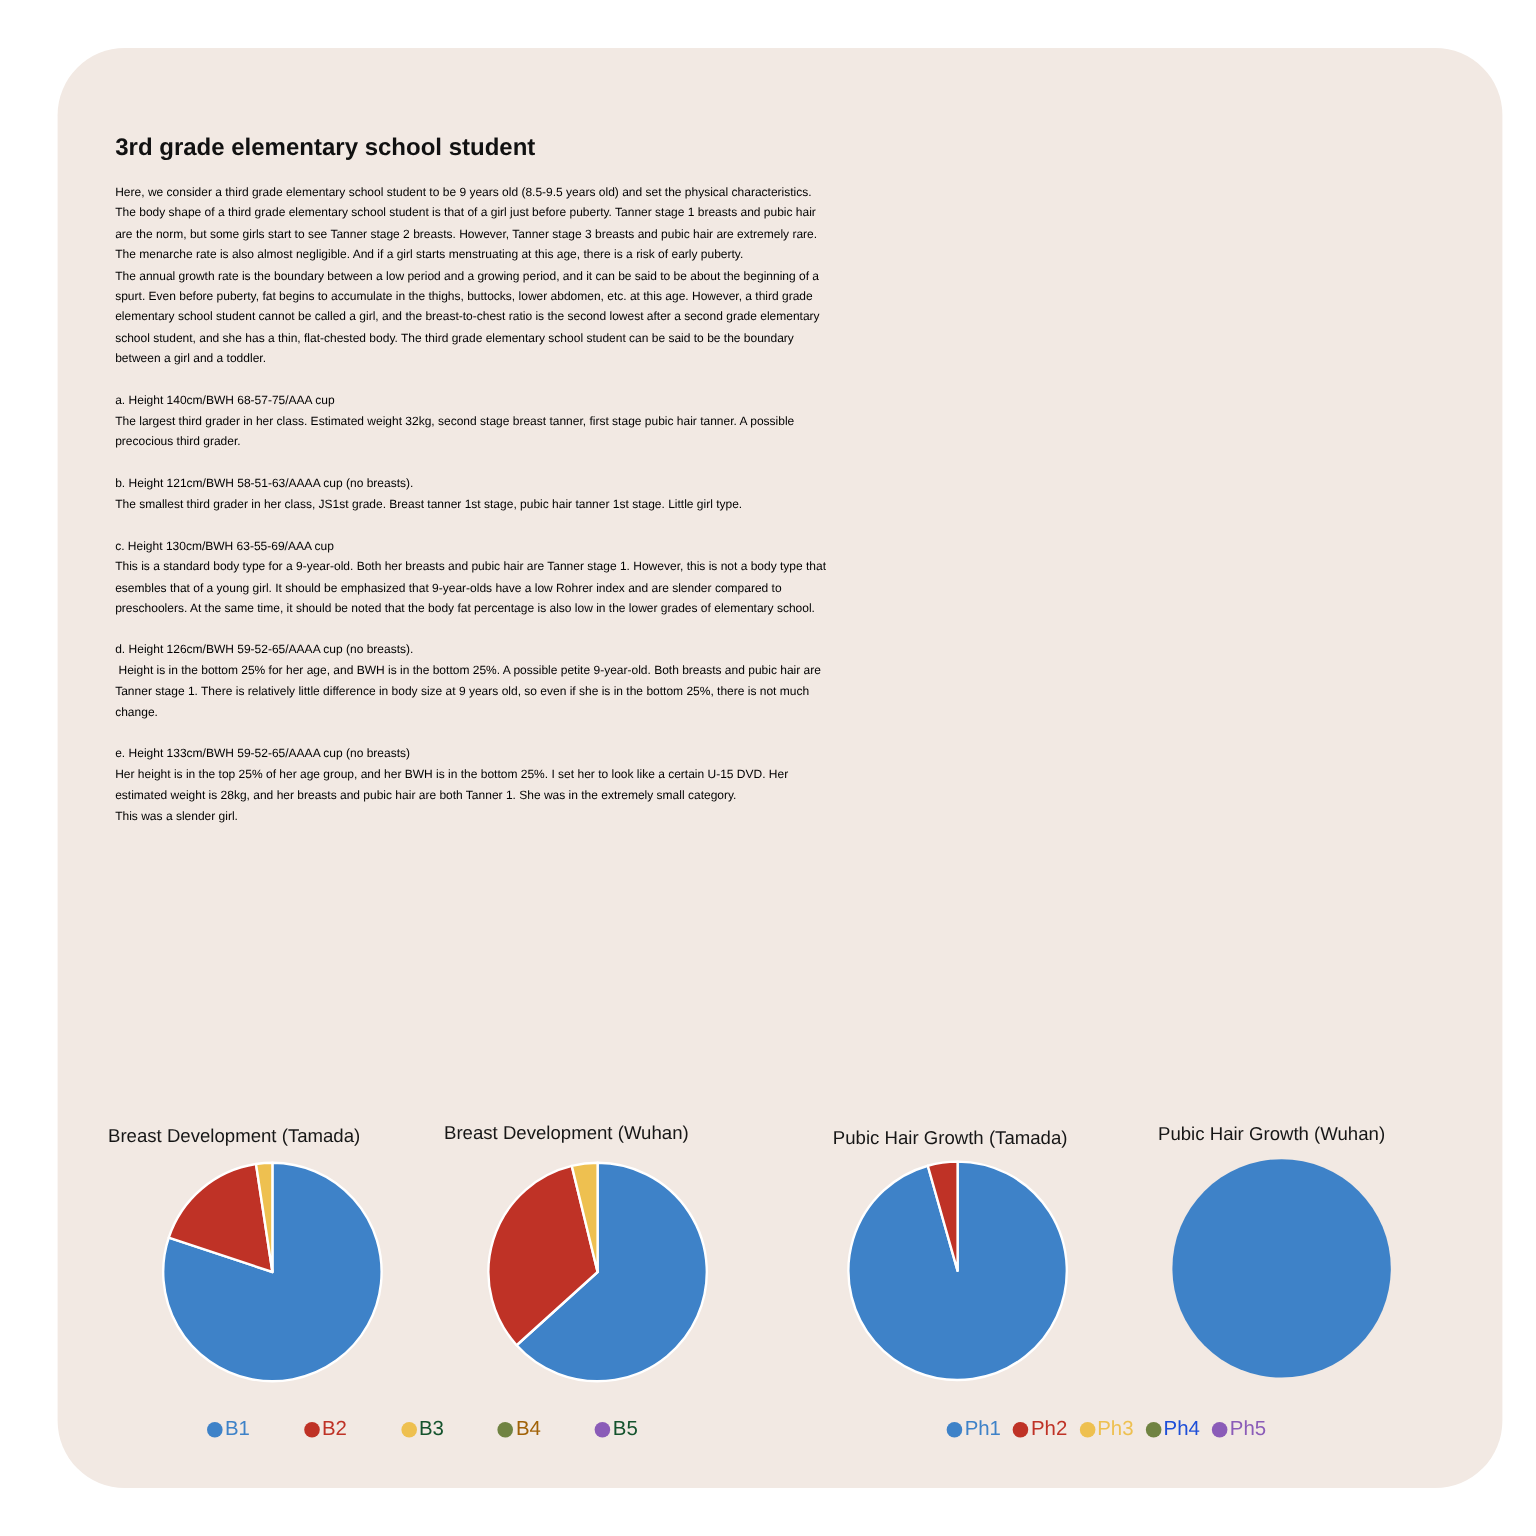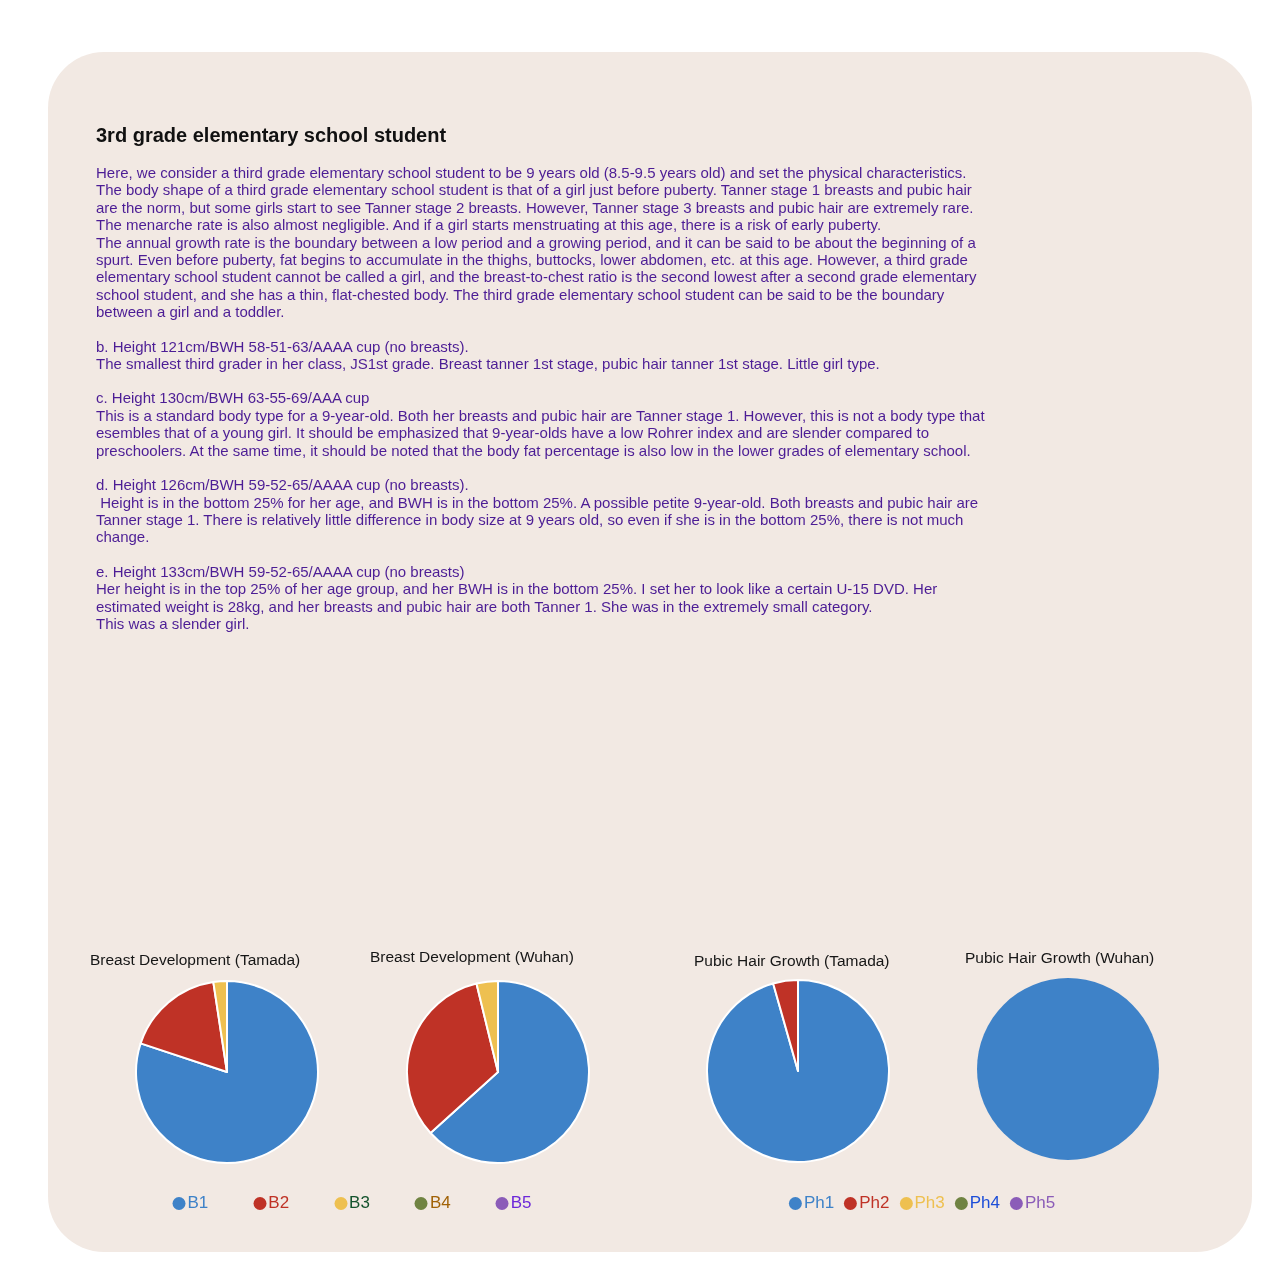--- a/index.html
+++ b/index.html
@@ -8,7 +8,7 @@
     font-family:"Liberation Sans", sans-serif;color:#1b1b1b;overflow:hidden;
   }
   .card{
-    position:absolute;left:48px;top:52px;width:1204px;height:1200px;
+    position:absolute;left:48px;top:40px;width:1204px;height:1200px;
     background:#f2e9e3;border-radius:56px;
   }
   .text-col{

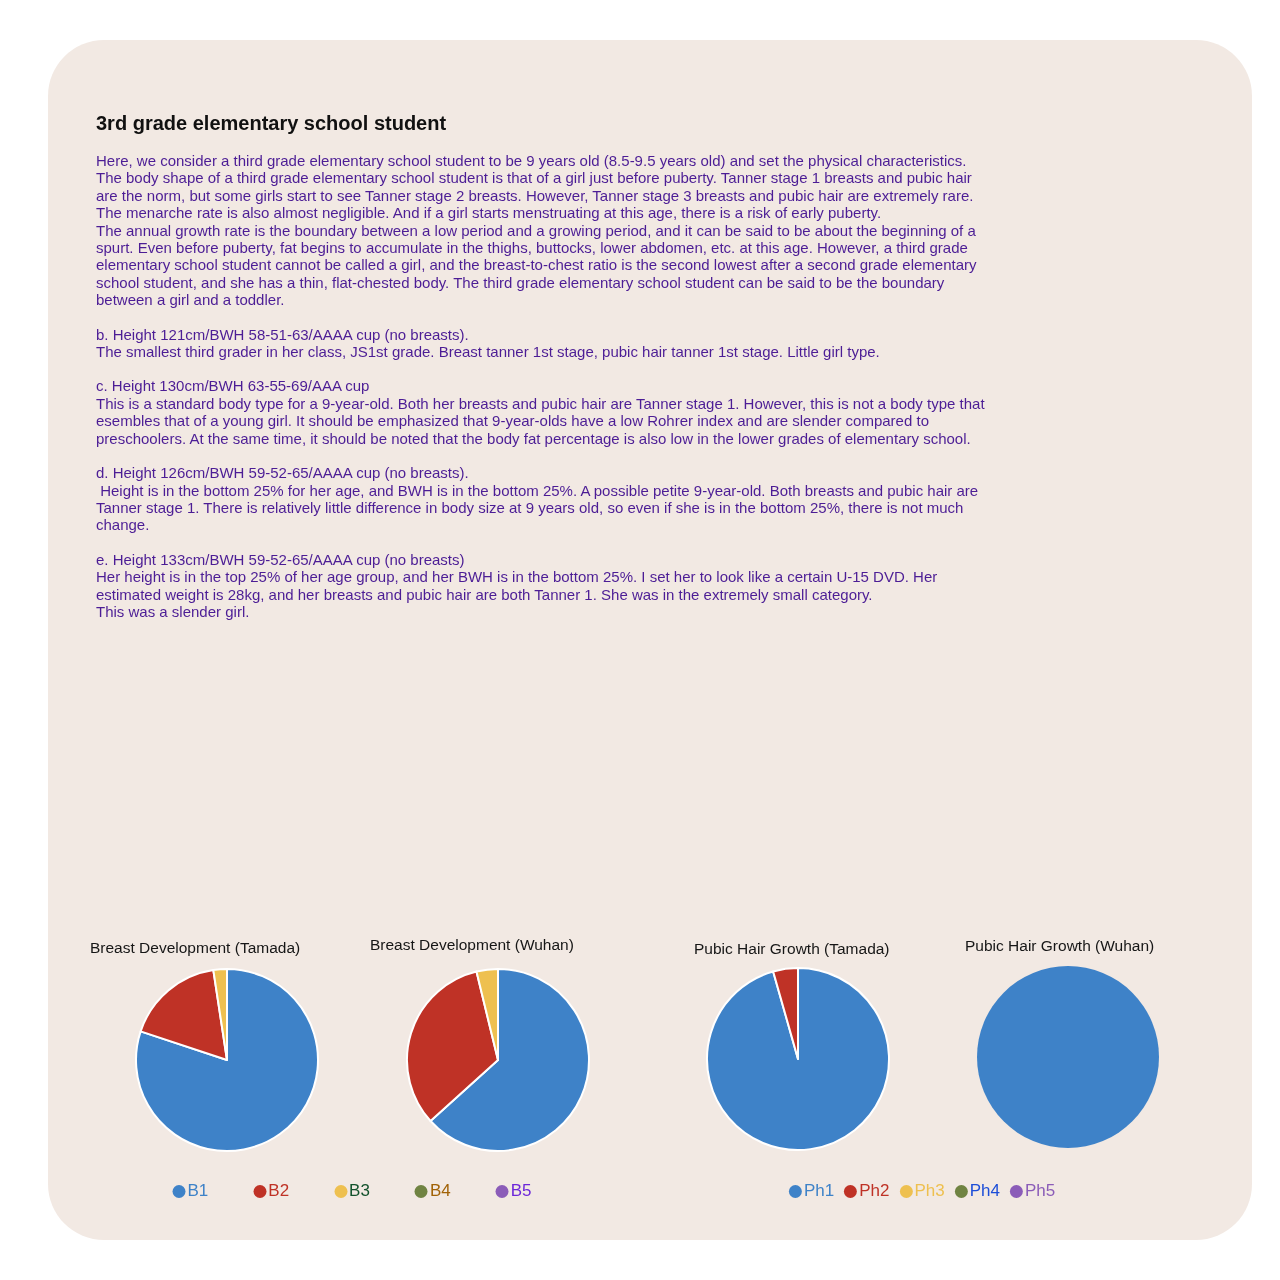--- a/index.html
+++ b/index.html
@@ -18,8 +18,8 @@
     font-size:20px;font-weight:bold;margin:0 0 17px 0;color:#111;
   }
   .text-col p{
-    font-size:15px;line-height:17.4px;margin:0 0 17px 0;
-    white-space:pre-line;color:#4c1d95;
+    font-size:10px;line-height:17.4px;margin:0 0 17px 0;
+    white-space:pre-line;color:#000000;
   }
   .chart-title{
     position:absolute;font-size:15.5px;color:#161616;white-space:nowrap;

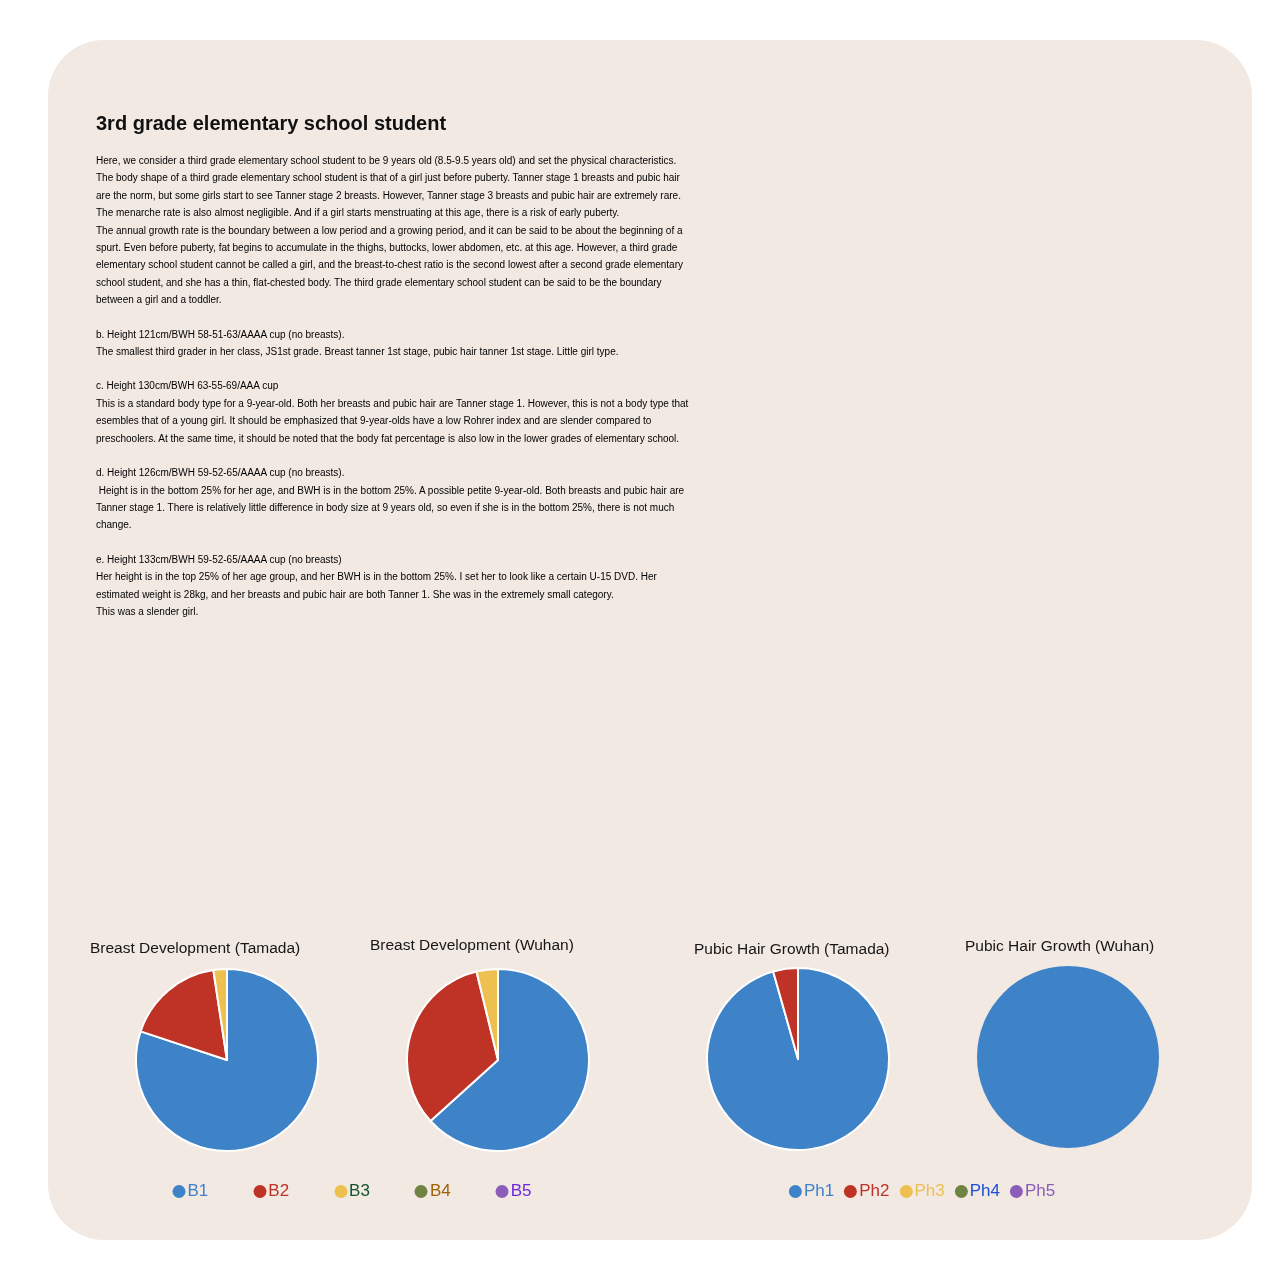--- a/index.html
+++ b/index.html
@@ -58,6 +58,9 @@
 elementary school student cannot be called a girl, and the breast-to-chest ratio is the second lowest after a second grade elementary
 school student, and she has a thin, flat-chested body. The third grade elementary school student can be said to be the boundary
 between a girl and a toddler.</p>
+    <p>a. Height 140cm/BWH 68-57-75/AAA cup
+The largest third grader in her class. Estimated weight 32kg, second stage breast tanner, first stage pubic hair tanner. A possible
+precocious third grader.</p>
     <p>b. Height 121cm/BWH 58-51-63/AAAA cup (no breasts).
 The smallest third grader in her class, JS1st grade. Breast tanner 1st stage, pubic hair tanner 1st stage. Little girl type.</p>
     <p>c. Height 130cm/BWH 63-55-69/AAA cup

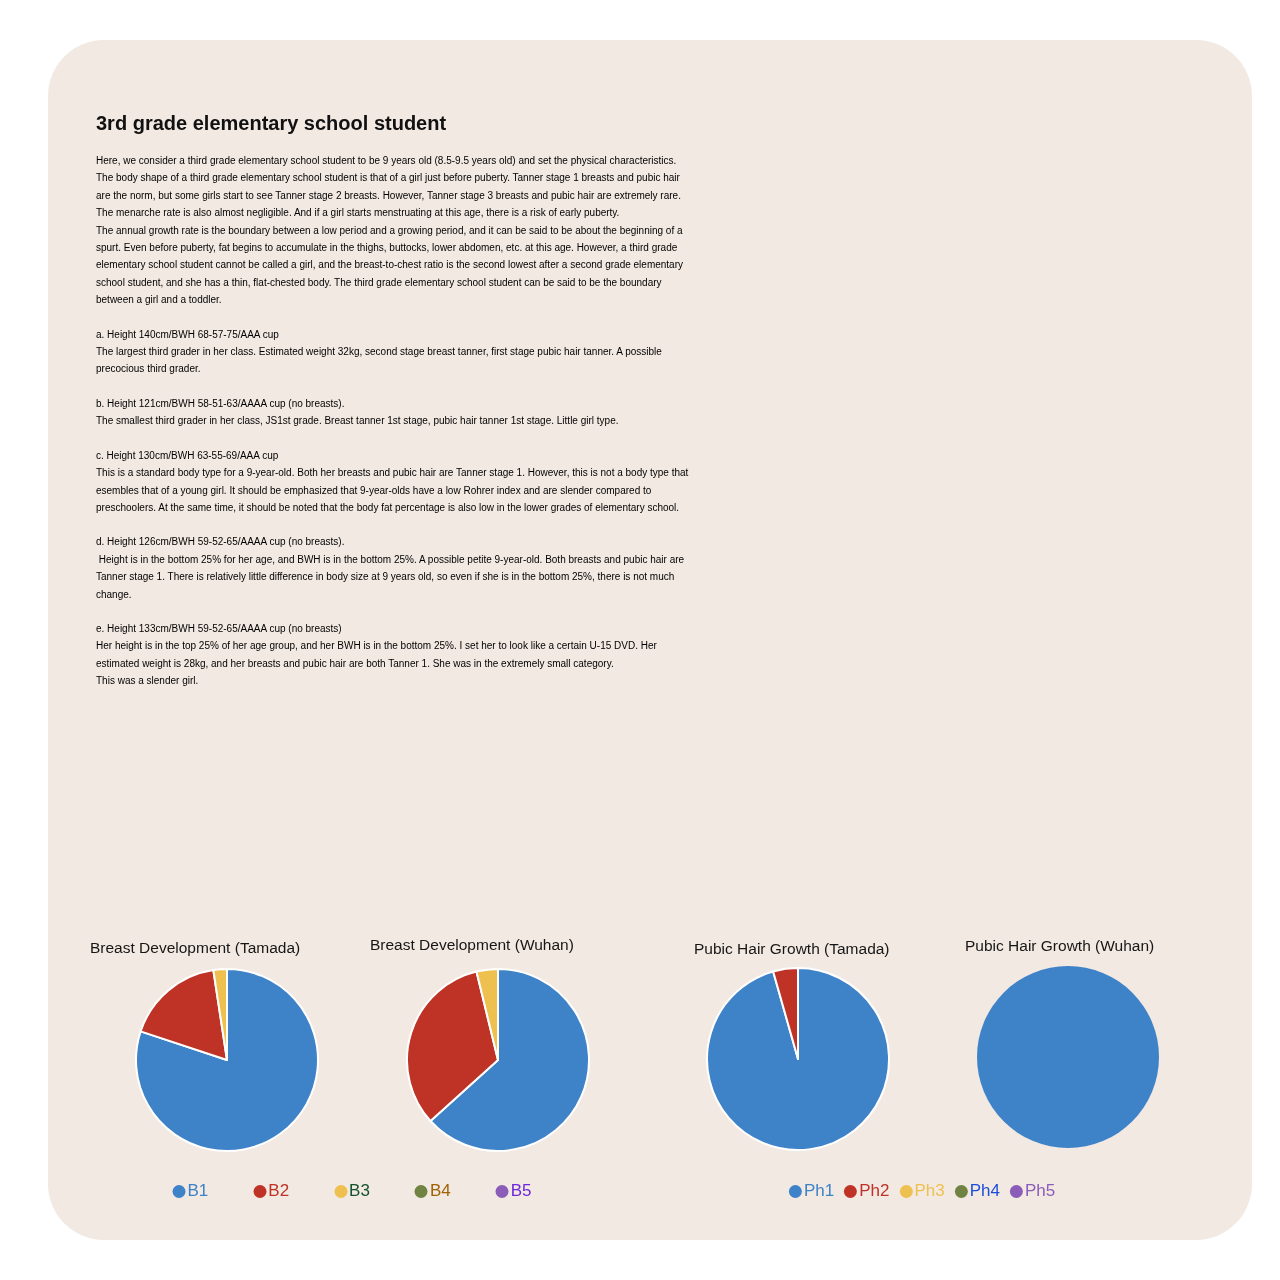--- a/index.html
+++ b/index.html
@@ -119,7 +119,7 @@
       </span>
       <span class="legend-item">
         <span class="legend-dot" style="background: rgb(139, 92, 184);"></span>
-        <span style="color: #6d28d9;">B5</span>
+        <span style="color: #14532d;">B5</span>
       </span>
     </div>
   <div class="legend lg1">

